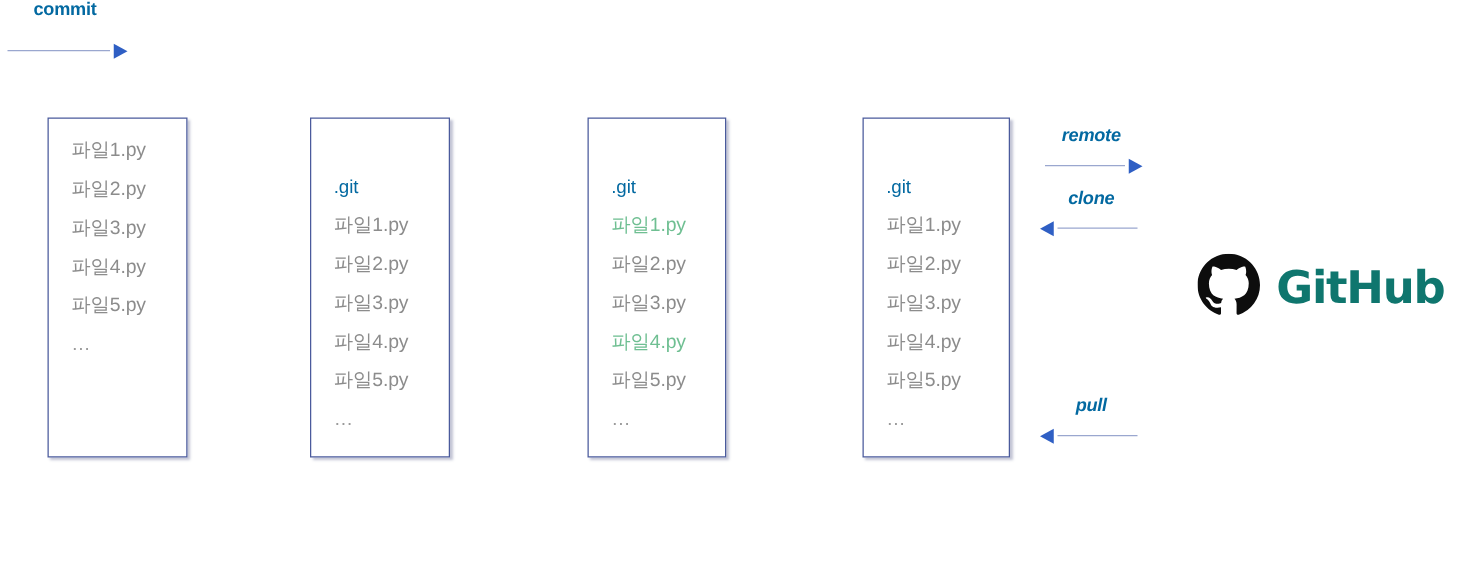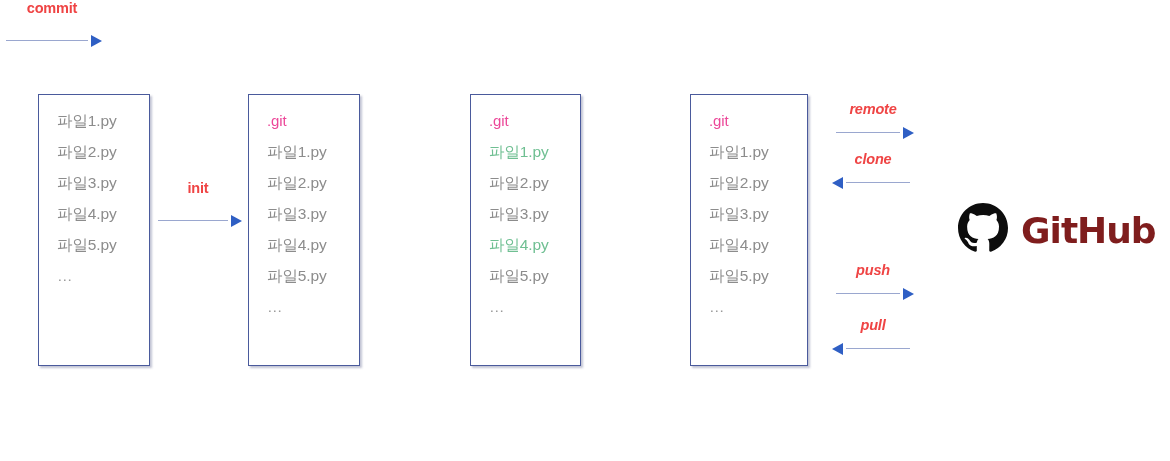--- a/index.html
+++ b/index.html
@@ -71,7 +71,7 @@
   .step-label {
     font-size: 14.5px;
     font-weight: 700;
-    color: #ef4444;
+    color: #0369a1;
     letter-spacing: -0.2px;
   }
   .arrow-row {

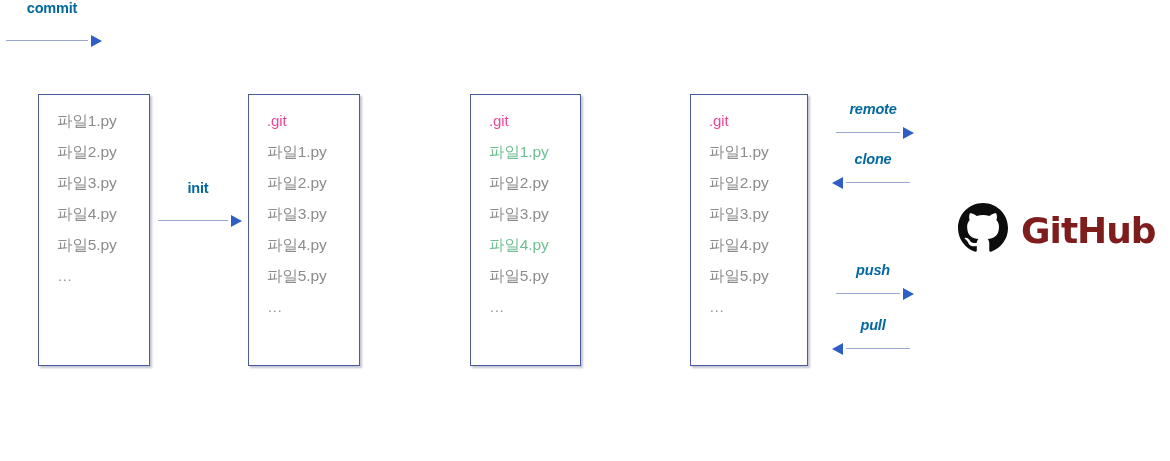--- a/index.html
+++ b/index.html
@@ -45,8 +45,9 @@
     letter-spacing: -0.1px;
   }
   .file-line.git {
-    color: #ec4899;
+    color: #0369a1;
     font-size: 15px;
+    margin-top: 29px;
   }
   .file-line.staged {
     color: #6fbf92;

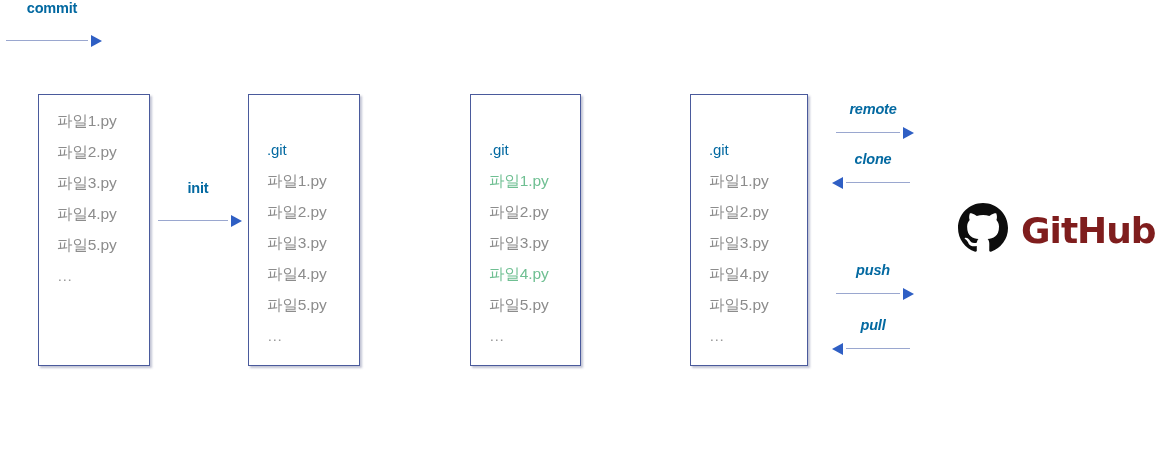--- a/index.html
+++ b/index.html
@@ -158,13 +158,6 @@
     </div>
   </div>
 
-  <div class="step" id="step-init">
-    <div class="step-label">init</div>
-    <div class="arrow-row arrow-right">
-      <div class="arrow-line"></div>
-      <div class="arrow-head"></div>
-    </div>
-  </div>
 
   <div class="file-box" id="box-init">
     <div class="file-list">

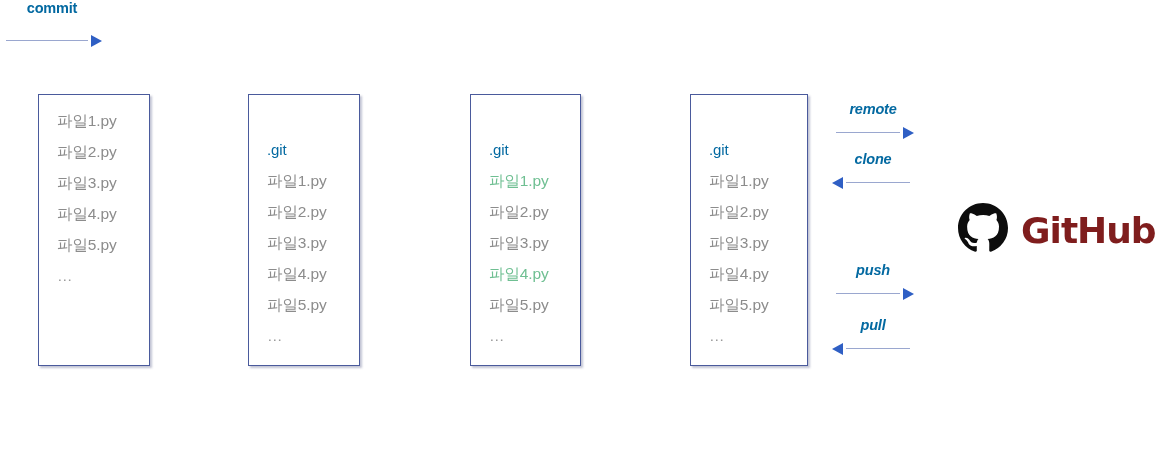--- a/index.html
+++ b/index.html
@@ -137,7 +137,7 @@
   #github-wordmark {
     font-size: 36px;
     font-weight: 700;
-    color: #7f1d1d;
+    color: #0f766e;
     letter-spacing: -1px;
     font-family: "DejaVu Sans", "Liberation Sans", sans-serif;
   }

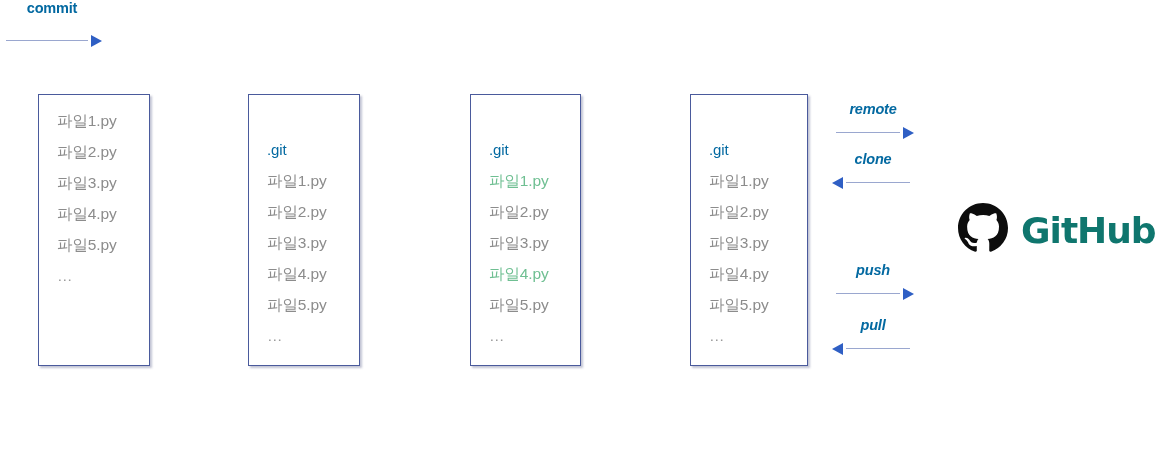--- a/index.html
+++ b/index.html
@@ -222,13 +222,6 @@
     </div>
   </div>
 
-  <div class="remote-op" id="op-push">
-    <div class="step-label">push</div>
-    <div class="arrow-row arrow-right">
-      <div class="arrow-line"></div>
-      <div class="arrow-head"></div>
-    </div>
-  </div>
 
   <div class="remote-op" id="op-pull">
     <div class="step-label">pull</div>

